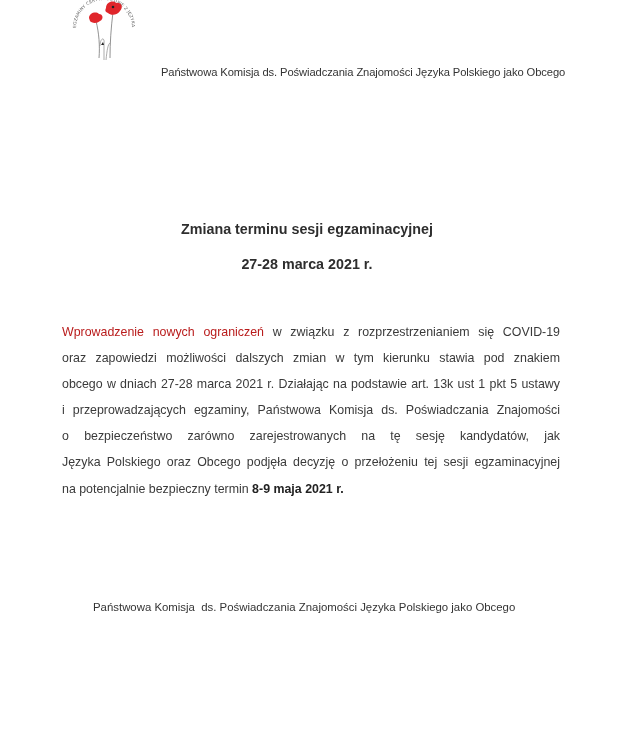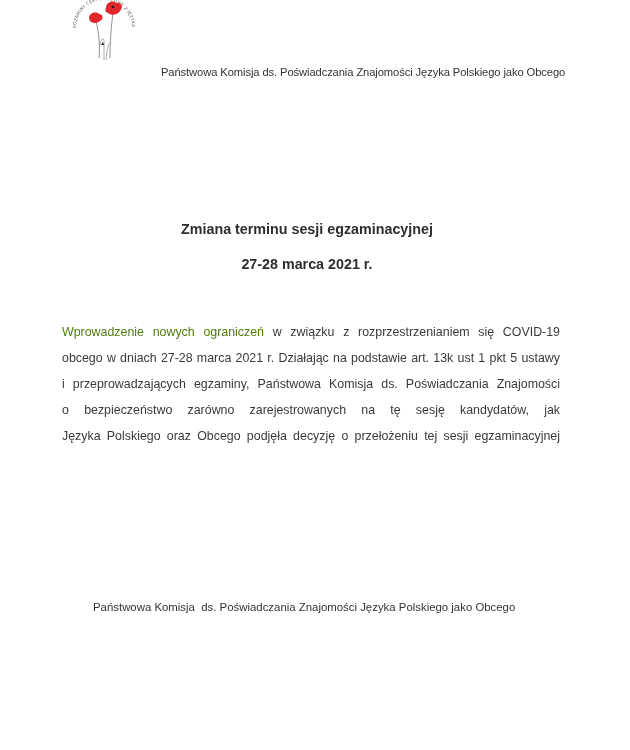--- a/index.html
+++ b/index.html
@@ -14,7 +14,7 @@
   .body-text .ln { display:block; text-align:justify; text-align-last:justify; white-space:nowrap; height:26.1px; }
   .body-text .ln.last { text-align-last:left; }
   .body-text .ln span { white-space:pre; }
-  .lead { color:#4d7c0f; }
+  .lead { color:#b91c1c; }
   .b { font-weight:bold; color:#222; }
   .footer-org { position:absolute; left:93px; top:601px; font-size:11.4px; color:#333; white-space:pre; }
 </style>

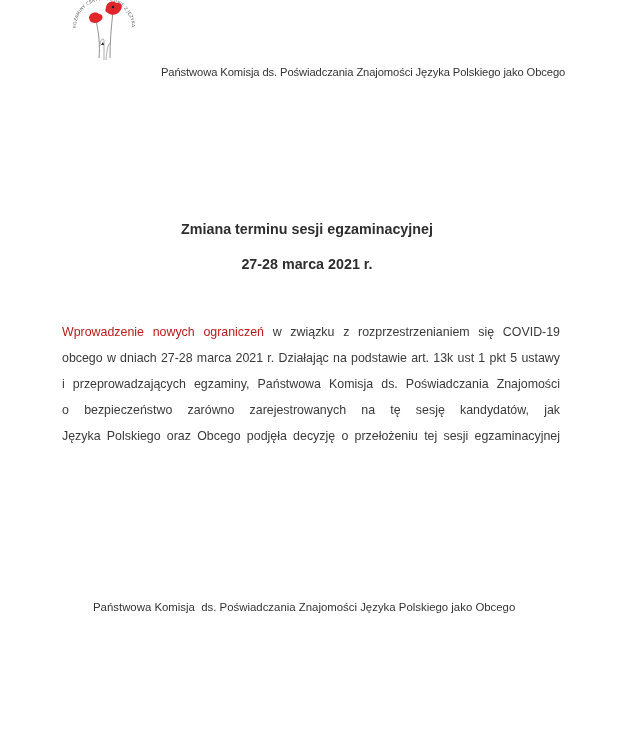--- a/index.html
+++ b/index.html
@@ -51,6 +51,7 @@
 
 <div class="body-text">
   <div class="ln"><span class="lead">Wprowadzenie nowych ograniczeń</span><span> w związku z rozprzestrzenianiem się COVID-19</span></div>
+  <div class="ln">oraz zapowiedzi możliwości dalszych zmian w tym kierunku stawia pod znakiem</div>
   <div class="ln">obcego w dniach 27-28 marca 2021 r. Działając na podstawie art. 13k ust 1 pkt 5 ustawy</div>
   <div class="ln">i przeprowadzających egzaminy, Państwowa Komisja ds. Poświadczania Znajomości</div>
   <div class="ln">o bezpieczeństwo zarówno zarejestrowanych na tę sesję kandydatów, jak</div>

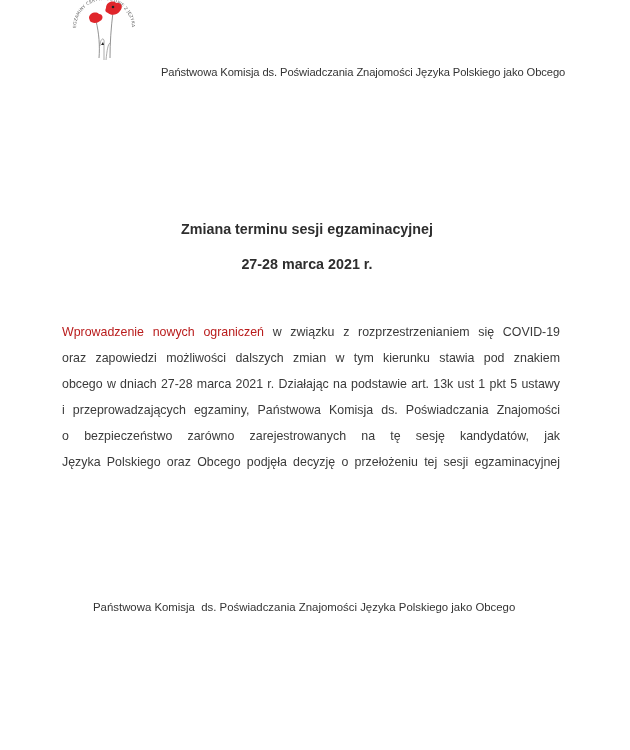--- a/index.html
+++ b/index.html
@@ -56,6 +56,7 @@
   <div class="ln">i przeprowadzających egzaminy, Państwowa Komisja ds. Poświadczania Znajomości</div>
   <div class="ln">o bezpieczeństwo zarówno zarejestrowanych na tę sesję kandydatów, jak</div>
   <div class="ln">Języka Polskiego oraz Obcego podjęła decyzję o przełożeniu tej sesji egzaminacyjnej</div>
+  <div class="ln last"><span>na potencjalnie bezpieczny termin </span><span class="b">8-9 maja 2021 r.</span></div>
 </div>
 
 <div class="footer-org">Państwowa Komisja  ds. Poświadczania Znajomości Języka Polskiego jako Obcego</div>

